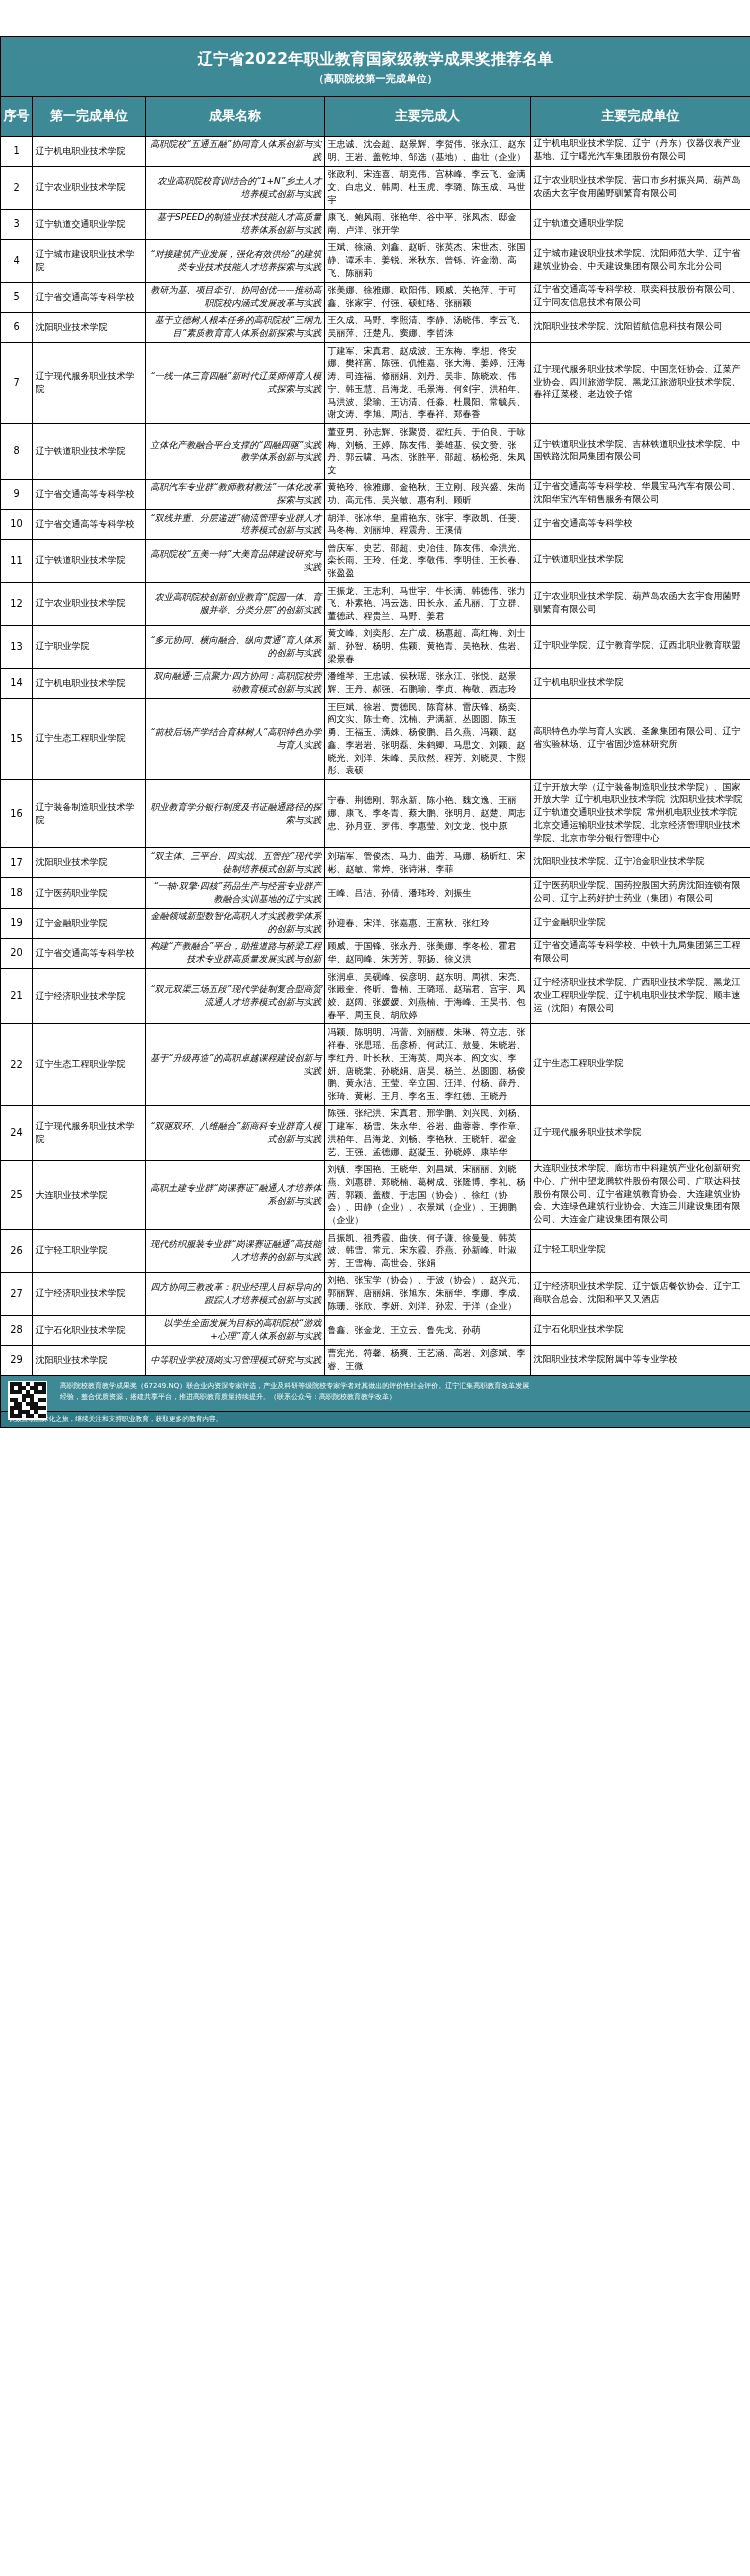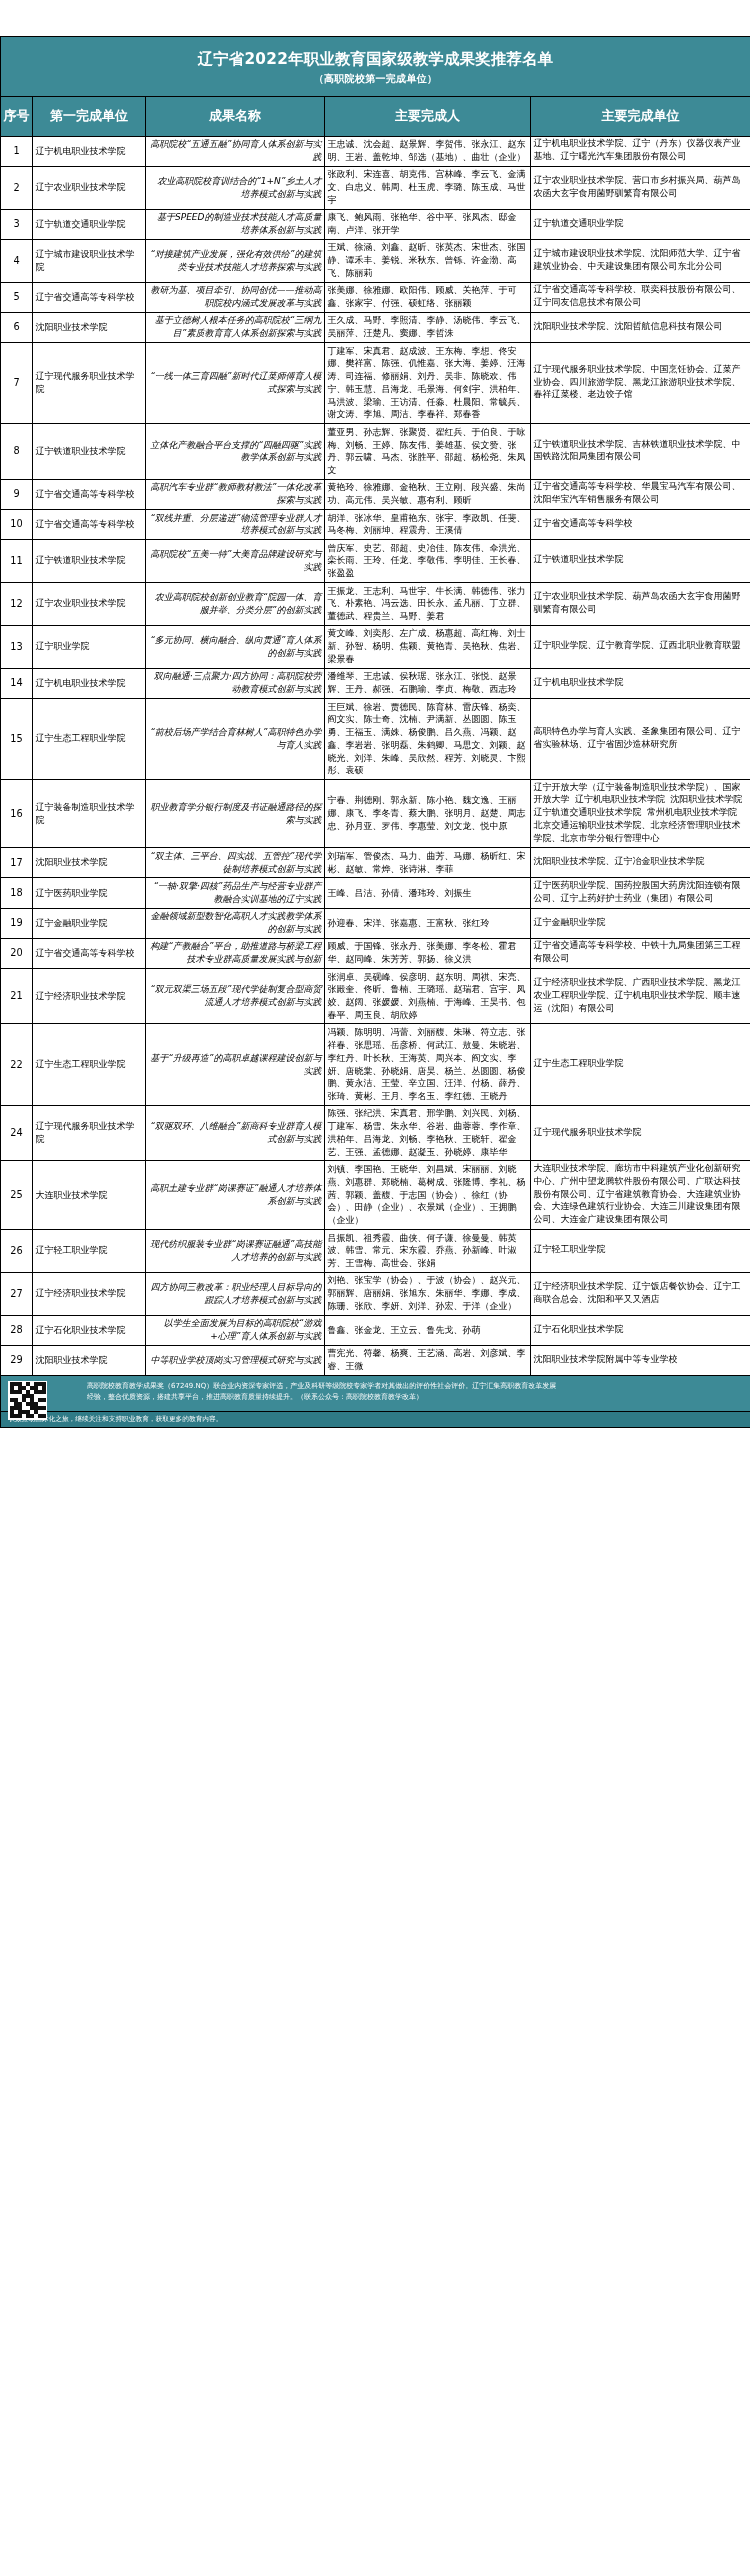--- a/index.html
+++ b/index.html
@@ -122,7 +122,7 @@
   }
   .qr-grid i { background: transparent; }
   .qr-grid i.on { background: #111111; }
-  .footer-line { display: block; margin-left: 27px; }
+  .footer-line { display: block; }
   .footer-bottom {
     font-size: 6.7px;
     color: #ffffff;

